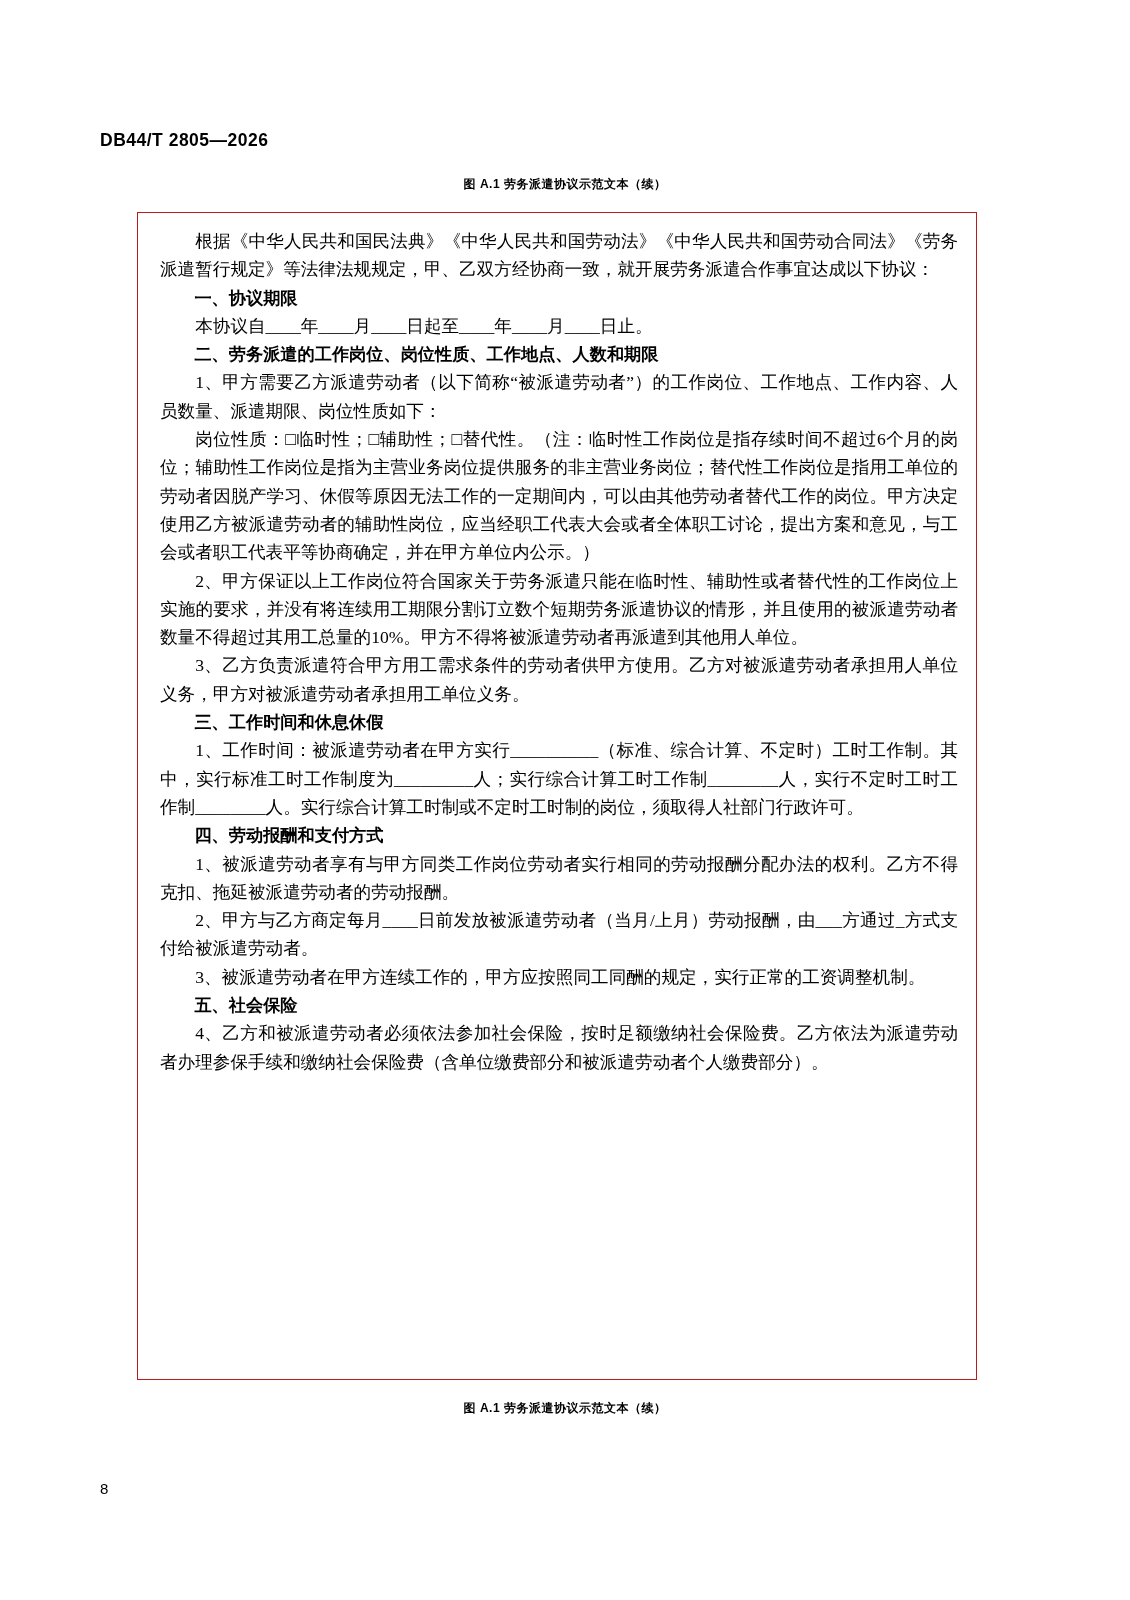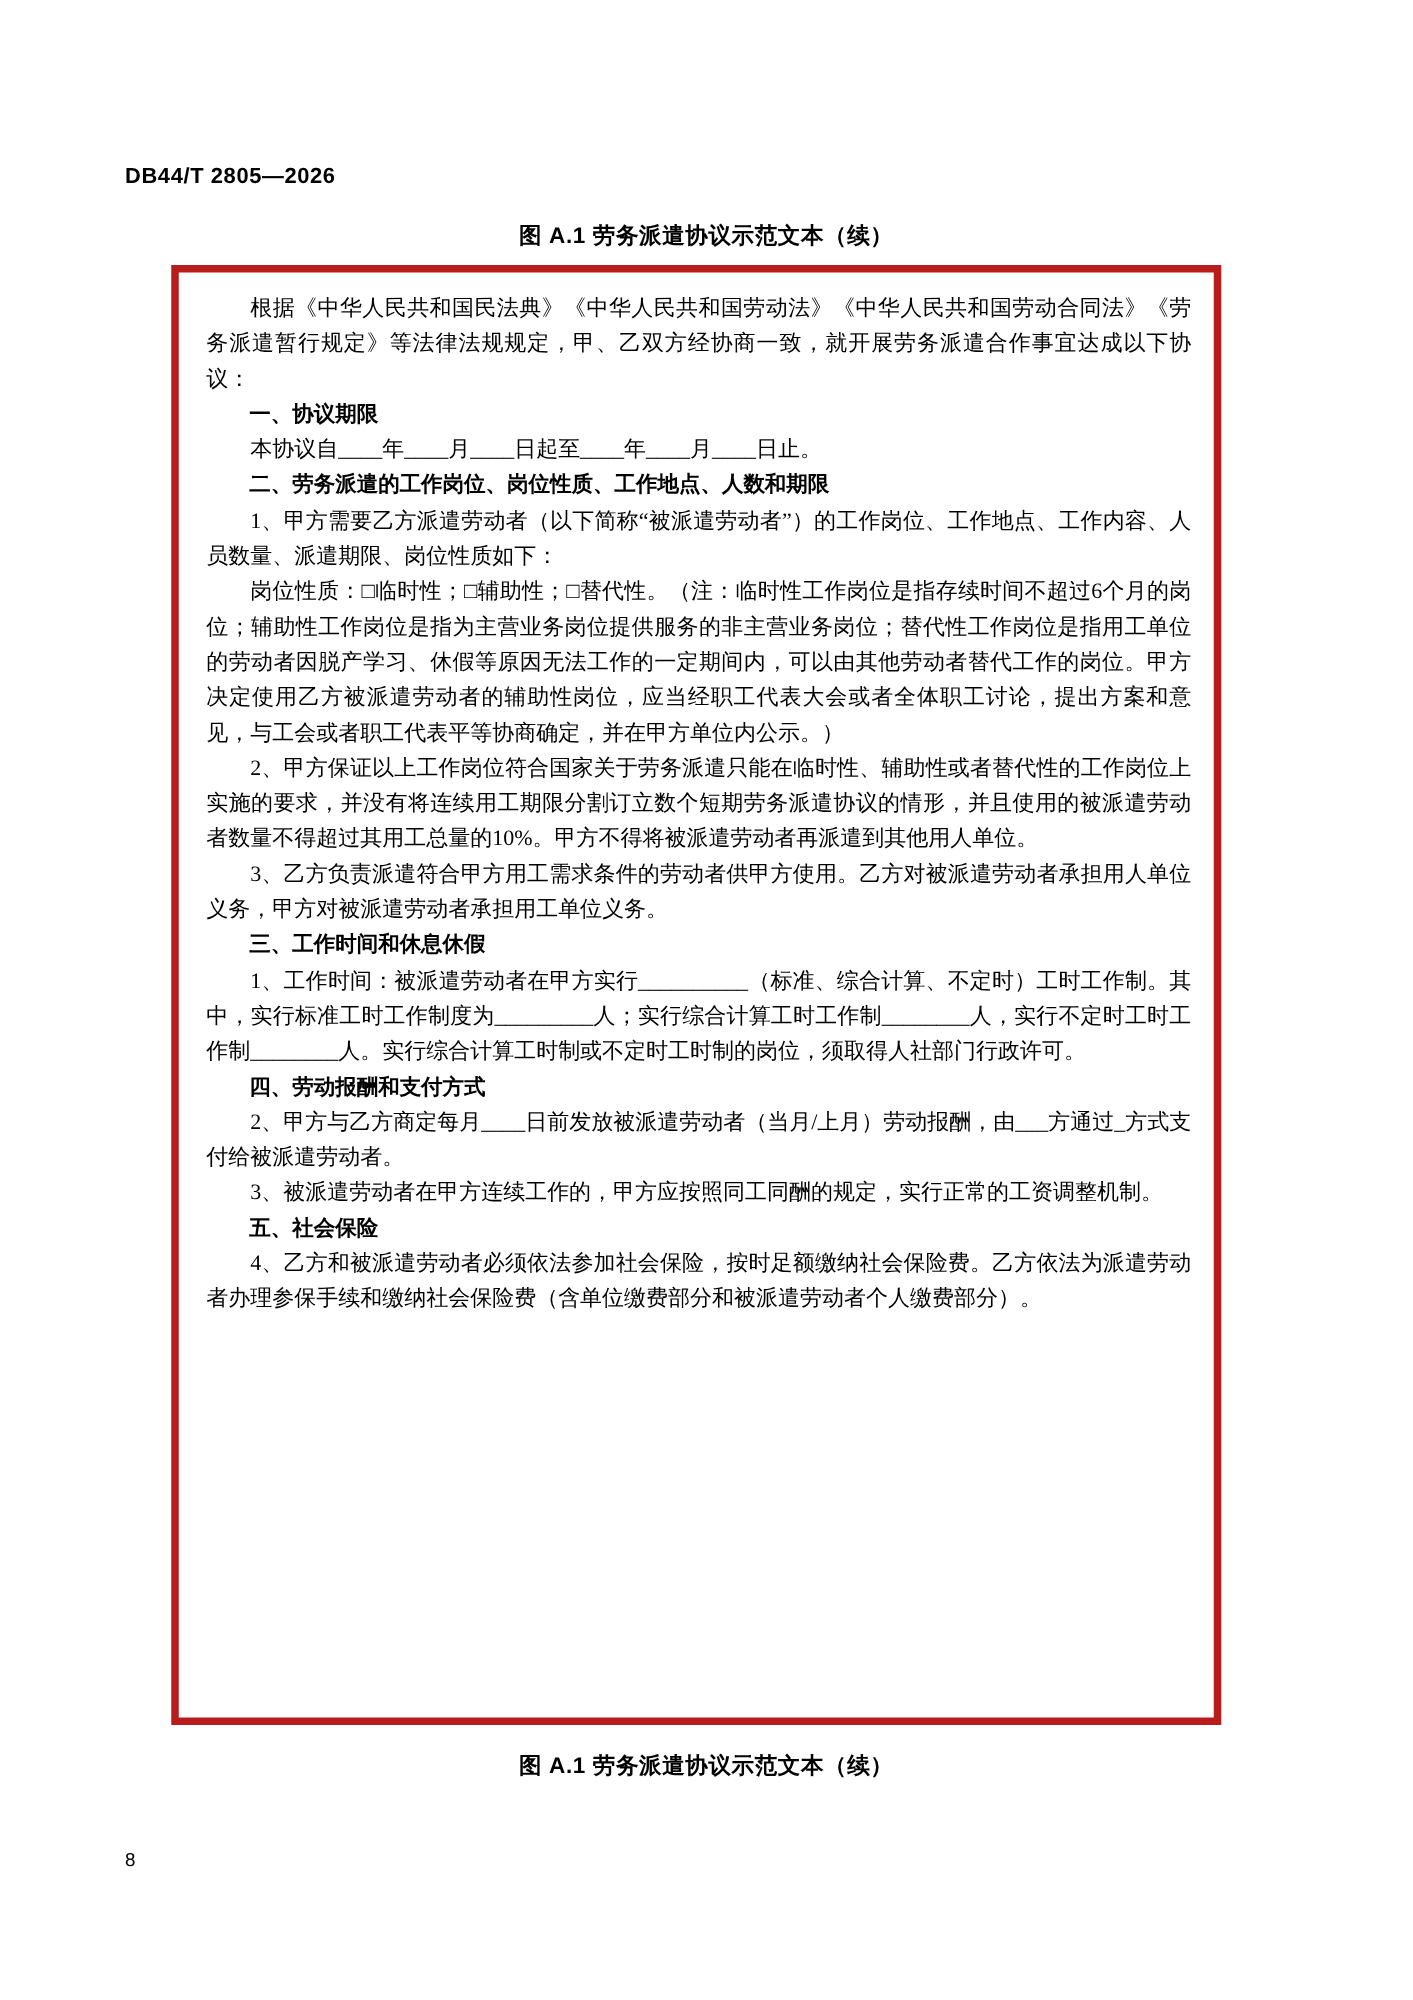--- a/index.html
+++ b/index.html
@@ -34,7 +34,7 @@
   .fig-caption {
     text-align: center;
     font-family: "Liberation Sans", "DejaVu Sans", sans-serif;
-    font-size: 18px;
+    font-size: 12px;
     font-weight: bold;
     letter-spacing: 0.5px;
   }

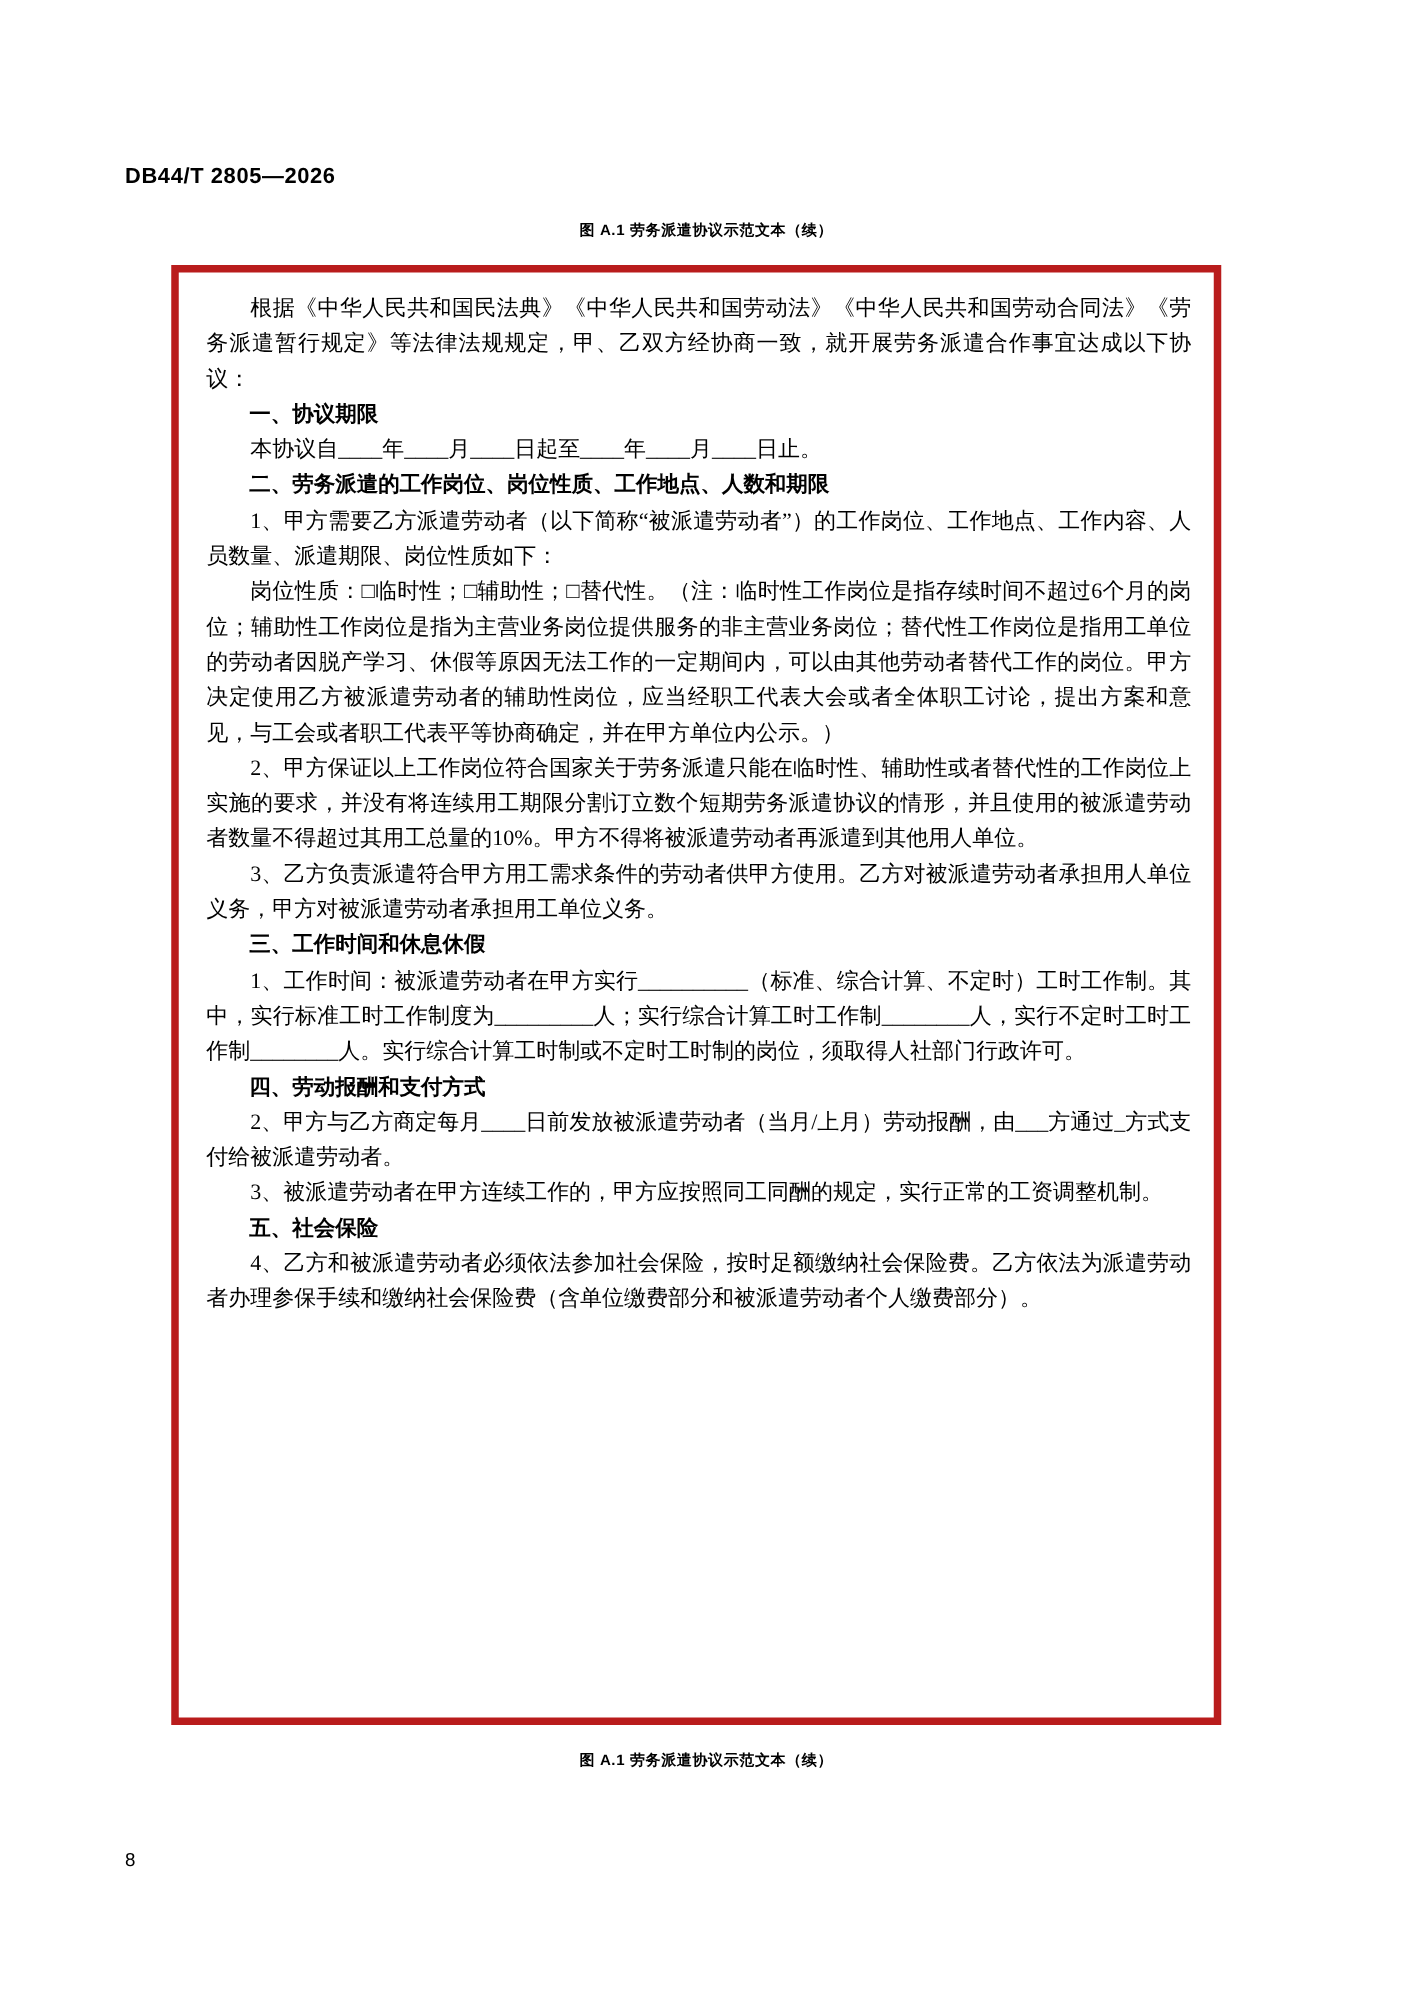--- a/index.html
+++ b/index.html
@@ -56,7 +56,7 @@
     left: 137px;
     width: 840px;
     height: 1168px;
-    border: 6px solid #b91c1c;
+    border: 1px solid #b91c1c;
     box-sizing: border-box;
     padding: 14px 18px 10px 22px;
     overflow: hidden;

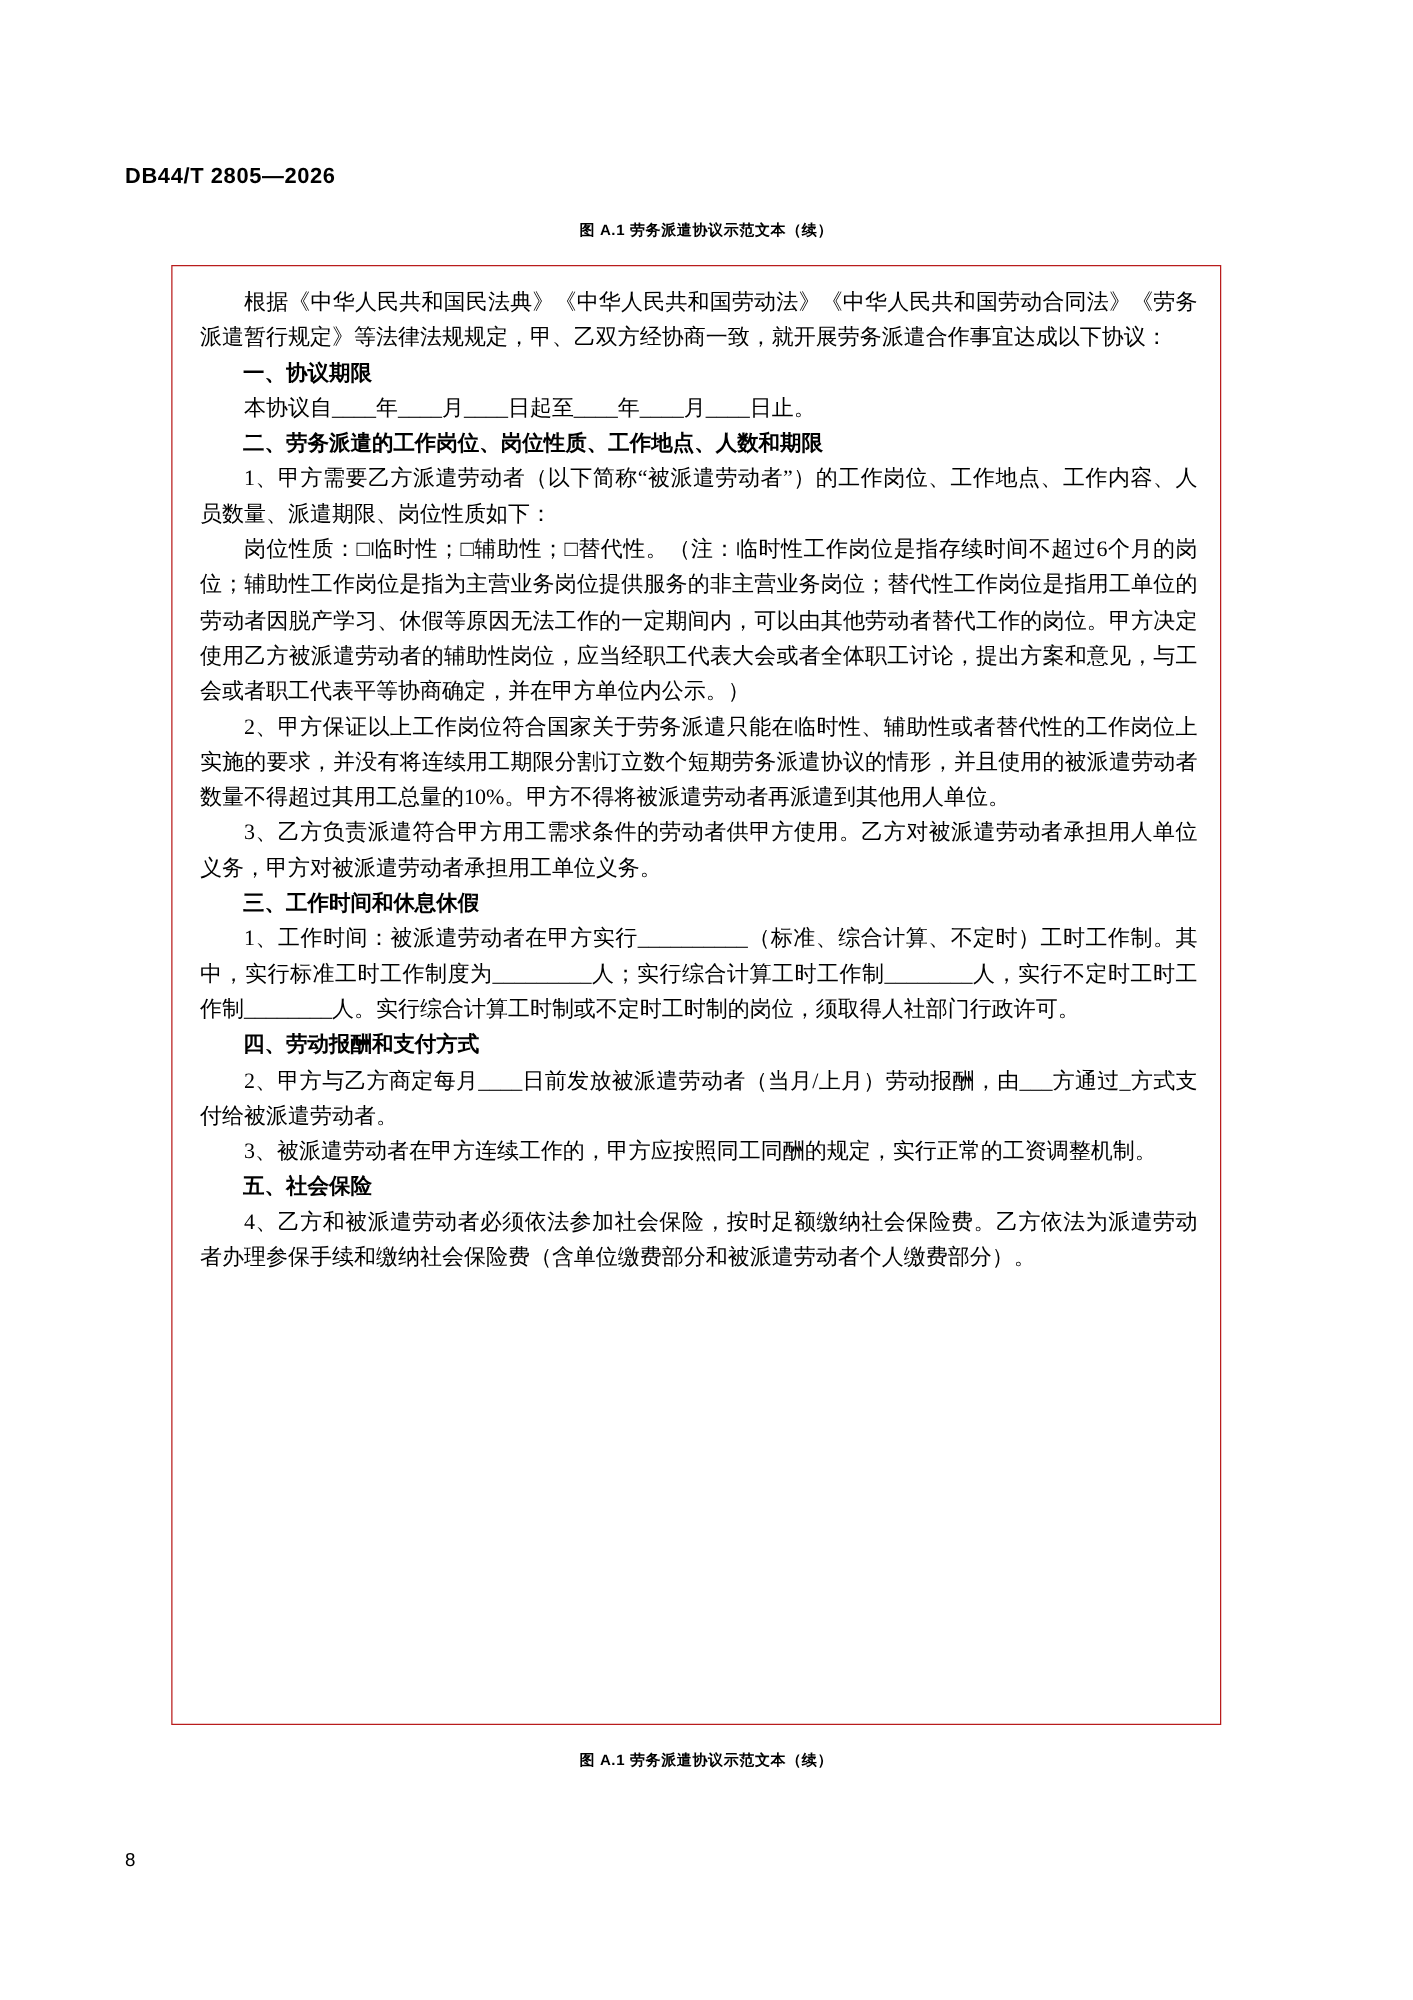--- a/index.html
+++ b/index.html
@@ -109,6 +109,7 @@
     <p class="bold-head">三、工作时间和休息休假</p>
     <p class="p indent2">1、工作时间：被派遣劳动者在甲方实行__________（标准、综合计算、不定时）工时工作制。其中，实行标准工时工作制度为_________人；实行综合计算工时工作制________人，实行不定时工时工作制________人。实行综合计算工时制或不定时工时制的岗位，须取得人社部门行政许可。</p>
     <p class="bold-head">四、劳动报酬和支付方式</p>
+    <p class="p indent2">1、被派遣劳动者享有与甲方同类工作岗位劳动者实行相同的劳动报酬分配办法的权利。乙方不得克扣、拖延被派遣劳动者的劳动报酬。</p>
     <p class="p indent2">2、甲方与乙方商定每月____日前发放被派遣劳动者（当月/上月）劳动报酬，由___方通过_方式支付给被派遣劳动者。</p>
     <p class="p indent2">3、被派遣劳动者在甲方连续工作的，甲方应按照同工同酬的规定，实行正常的工资调整机制。</p>
     <p class="bold-head">五、社会保险</p>

